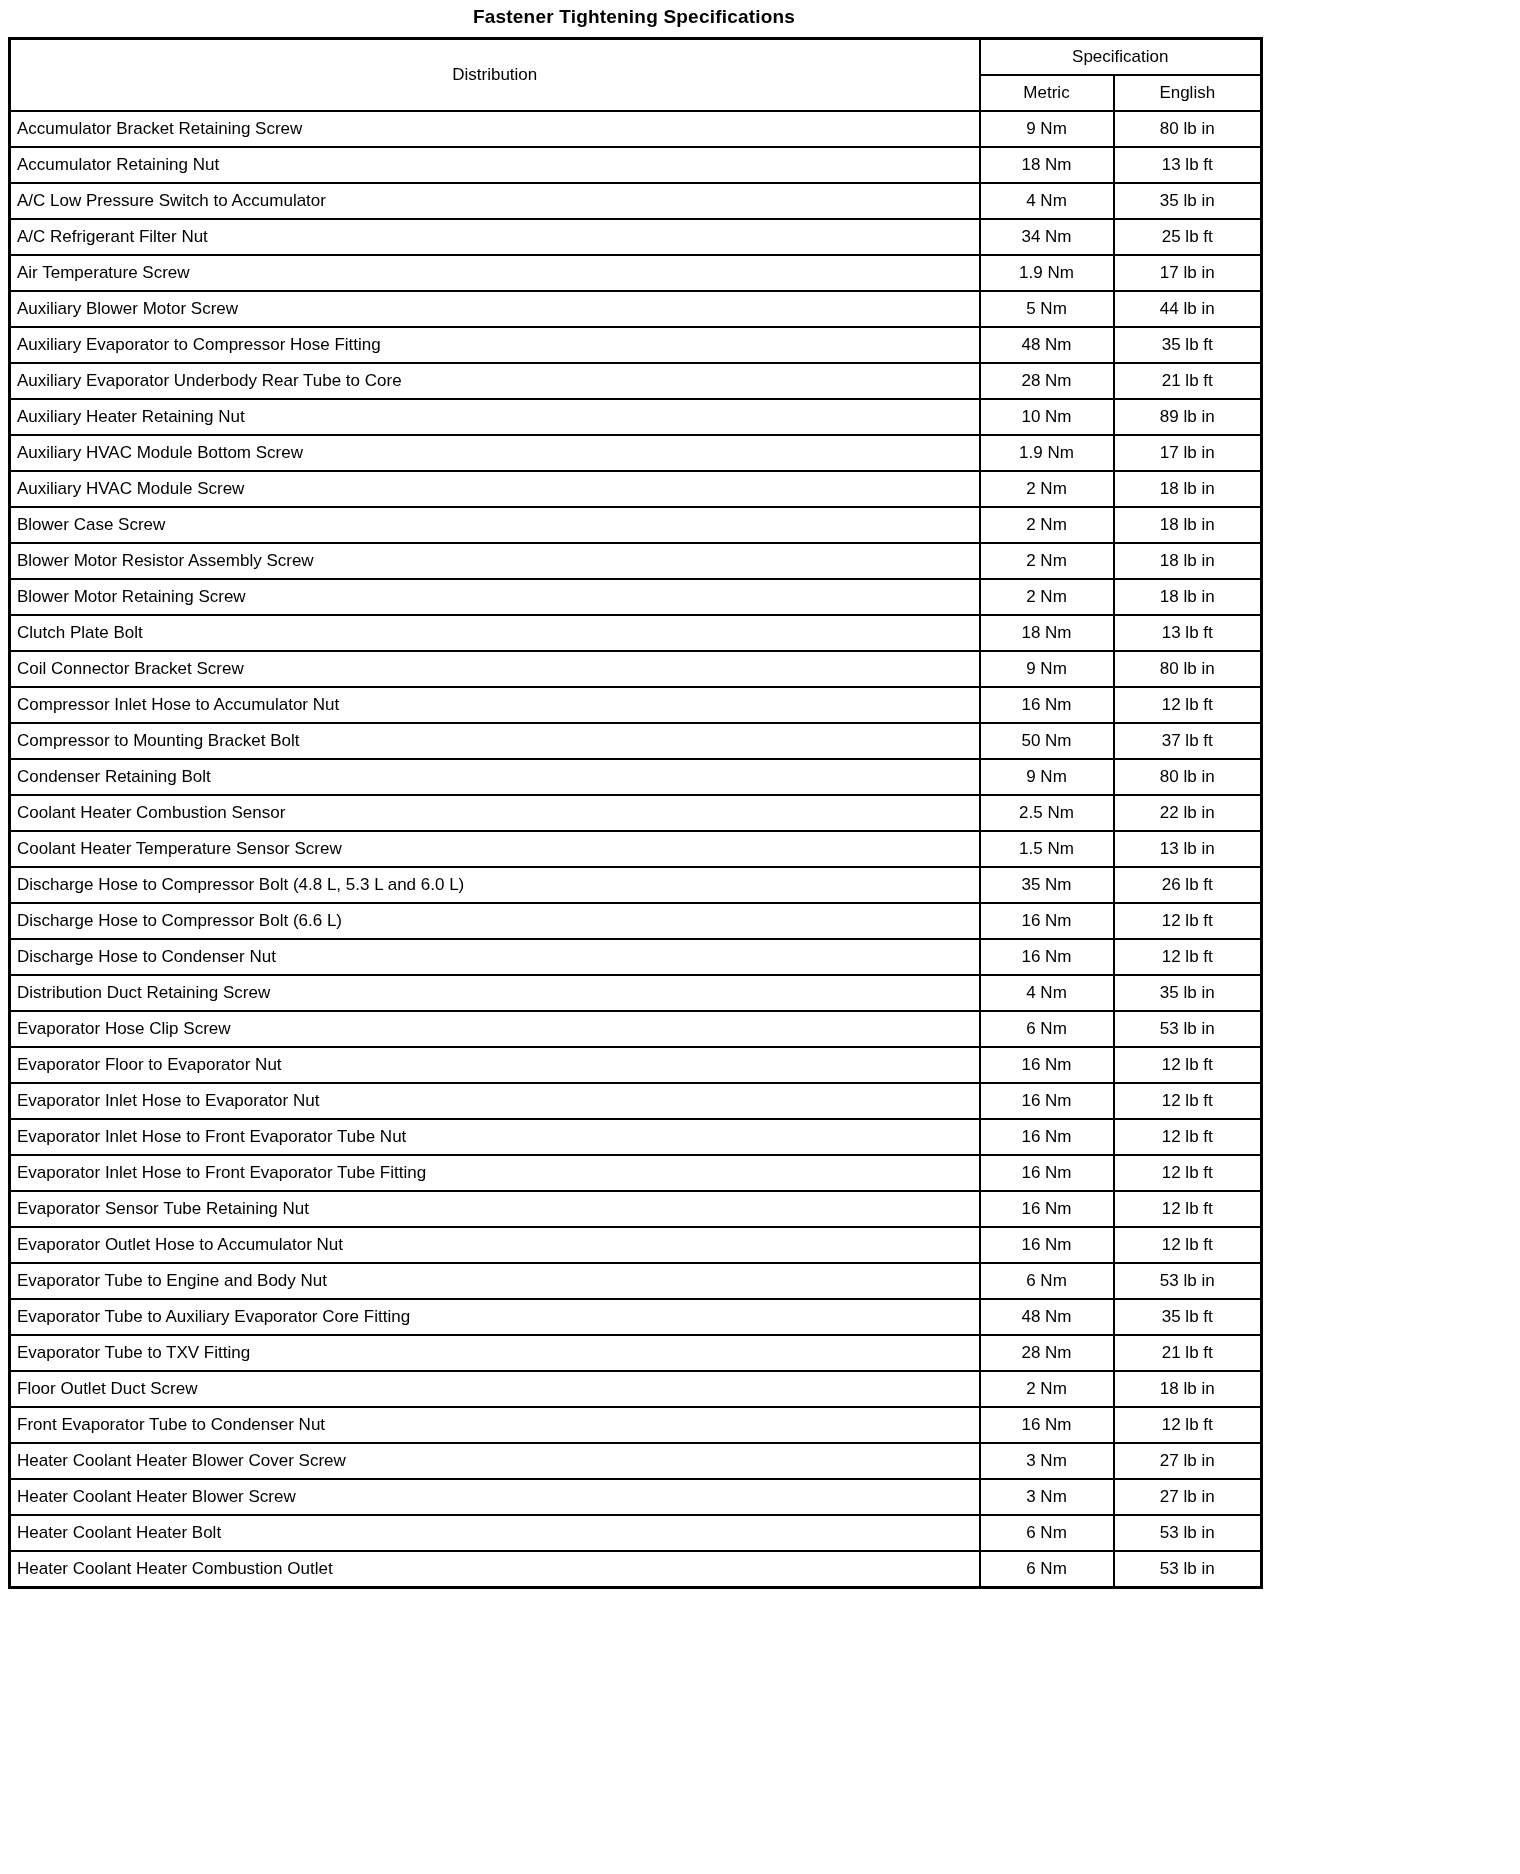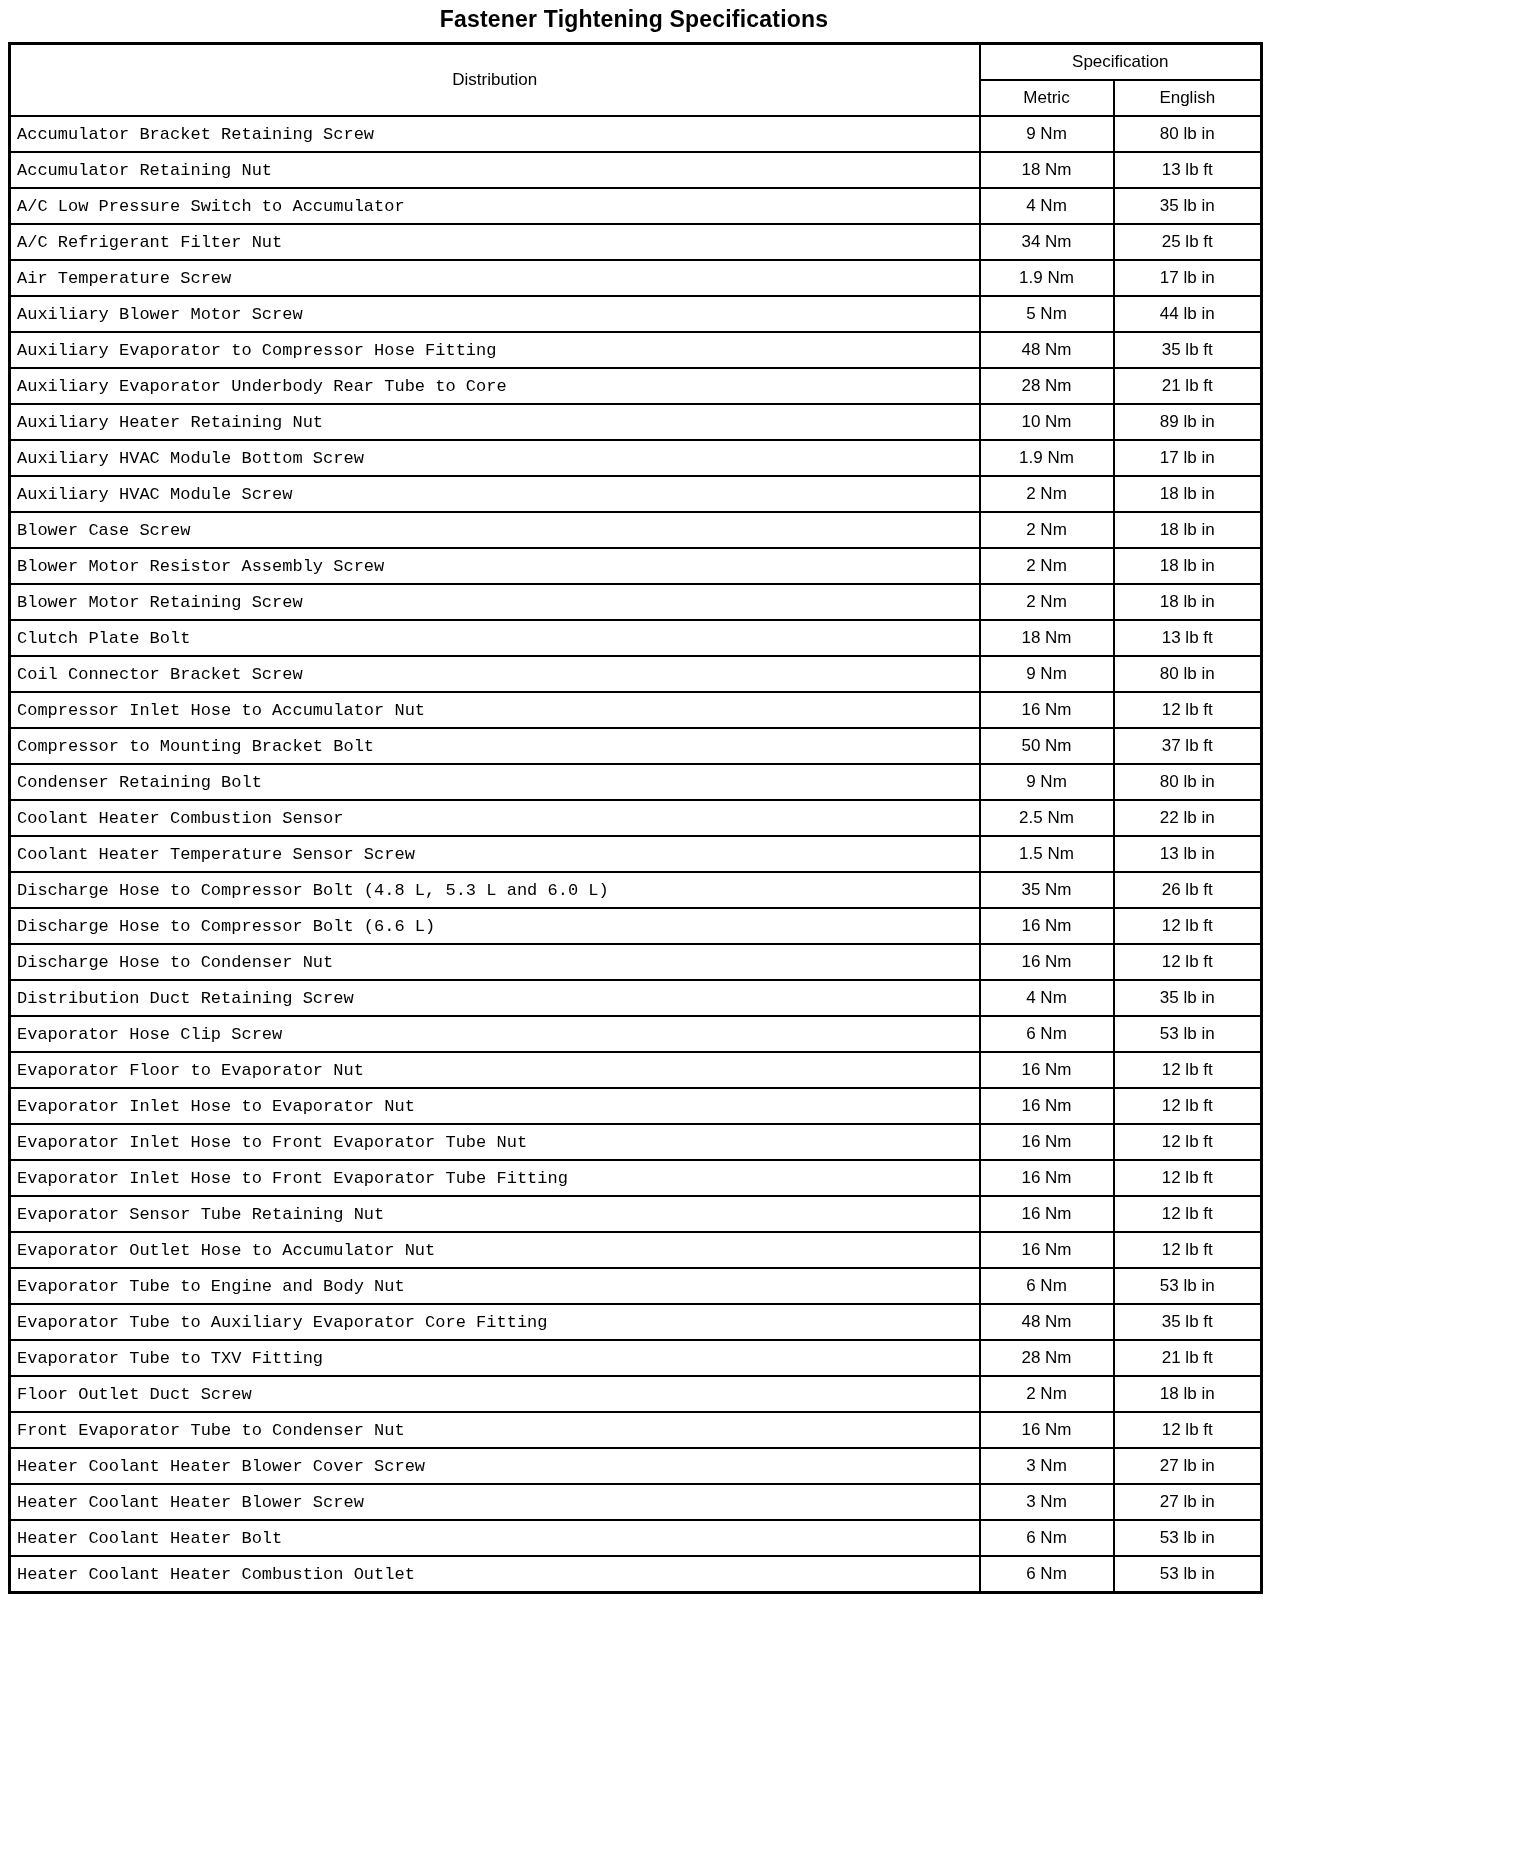--- a/index.html
+++ b/index.html
@@ -22,7 +22,7 @@
   .doc-title {
     text-align: center;
     font-weight: bold;
-    font-size: 23px;
+    font-size: 19px;
     padding: 2px 0 9px 0;
     letter-spacing: 0.2px;
   }

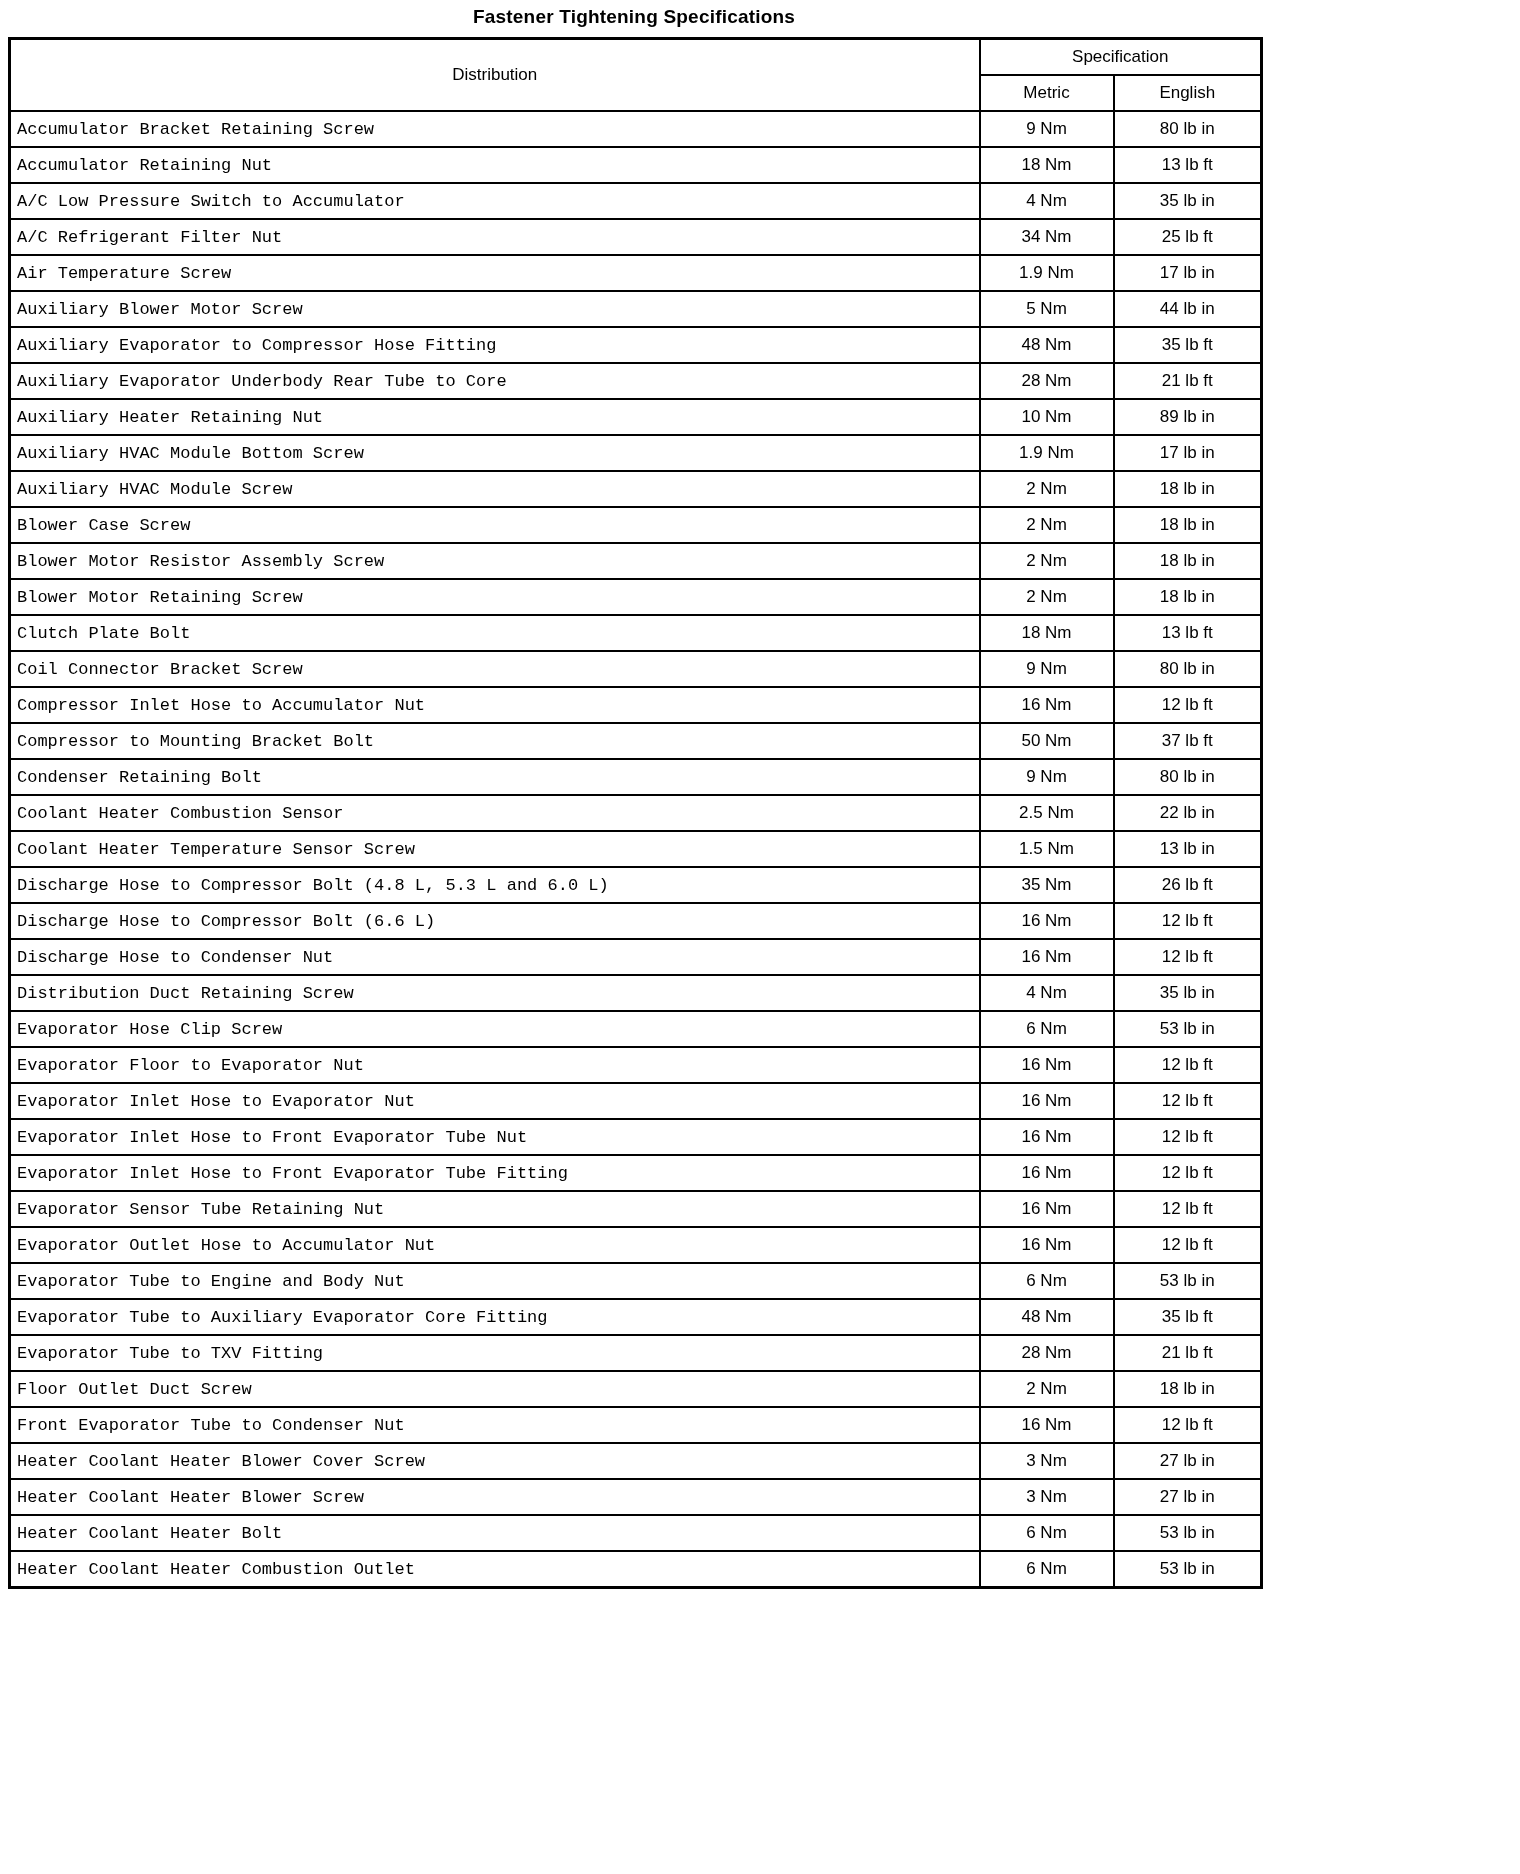--- a/index.html
+++ b/index.html
@@ -52,7 +52,6 @@
     text-align: left;
     padding: 0 6px 0 6px;
     height: 34px;
-    font-family: Liberation Mono, monospace;
   }
   td.cell-num {
     text-align: center;

